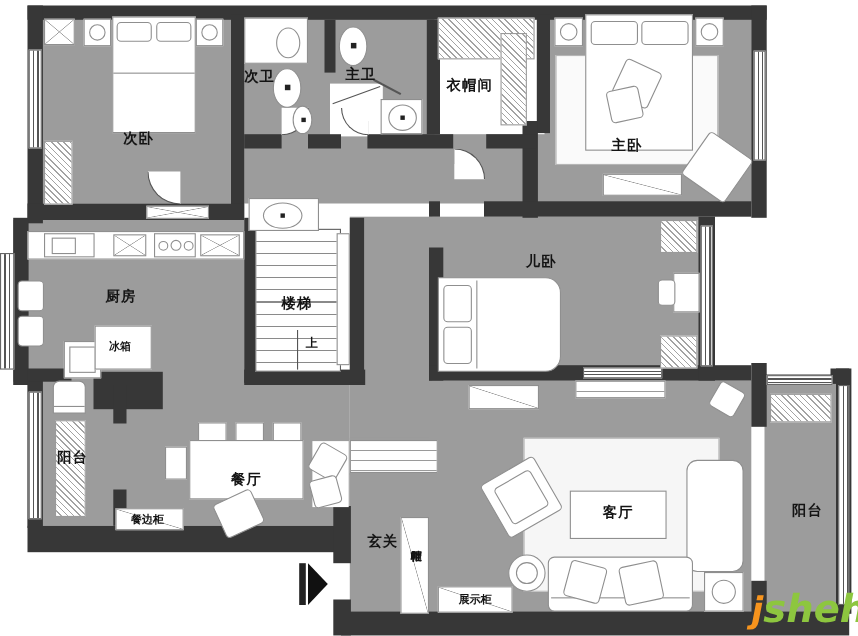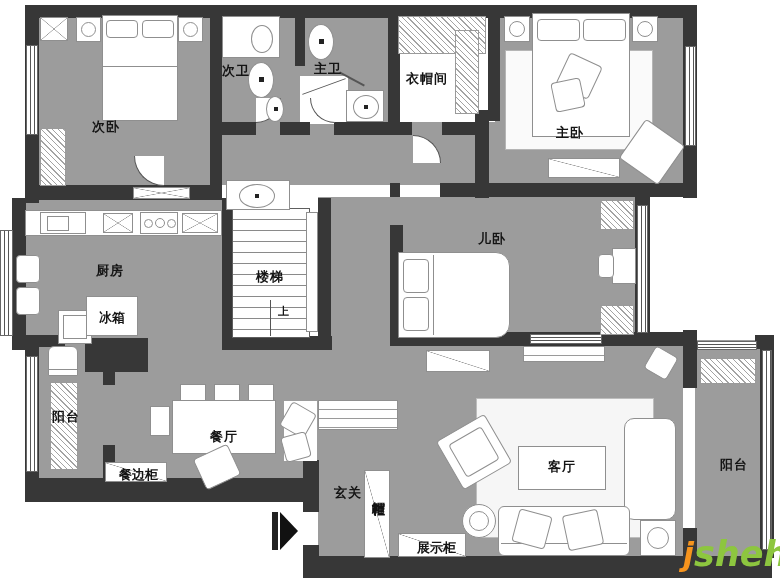--- a/index.html
+++ b/index.html
@@ -243,7 +243,7 @@
   <div class="furn" style="left:612px;top:248px;width:24px;height:36px"></div>
   <div class="furn soft" style="left:598px;top:254px;width:16px;height:24px"></div>
 
-  <div class="lbl" style="left:92px;top:120px">次卧</div>
+  <div class="lbl" style="left:112px;top:120px">次卧</div>
   <div class="lbl" style="left:222px;top:64px">次卫</div>
   <div class="lbl" style="left:314px;top:62px">主卫</div>
   <div class="lbl" style="left:406px;top:72px">衣帽间</div>

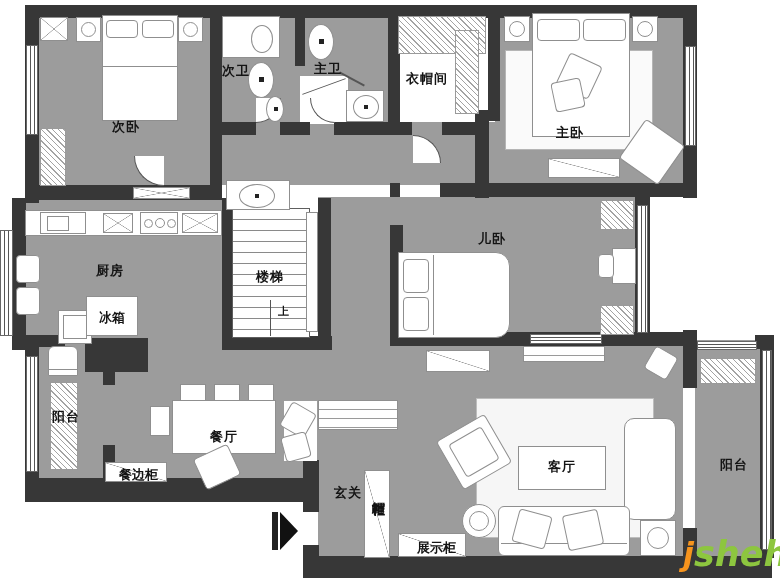--- a/index.html
+++ b/index.html
@@ -24,7 +24,7 @@
   .diag{background-image:linear-gradient(to top right,transparent calc(50% - .6px),#999 50%,transparent calc(50% + .6px))}
   .lines{background-image:repeating-linear-gradient(to bottom,transparent 0 8px,#9a9a9a 8px 9px)}
   .lbl{position:absolute;font-weight:bold;color:#141414;font-size:13px;line-height:1;white-space:nowrap;letter-spacing:1px}
-  .lbl-s{font-size:13px;letter-spacing:0}
+  .lbl-s{font-size:10px;letter-spacing:0}
   .lbl-v{writing-mode:vertical-rl;letter-spacing:0}
   .dot{position:absolute;background:#222}
   .line{position:absolute;background:#8f8f8f}

